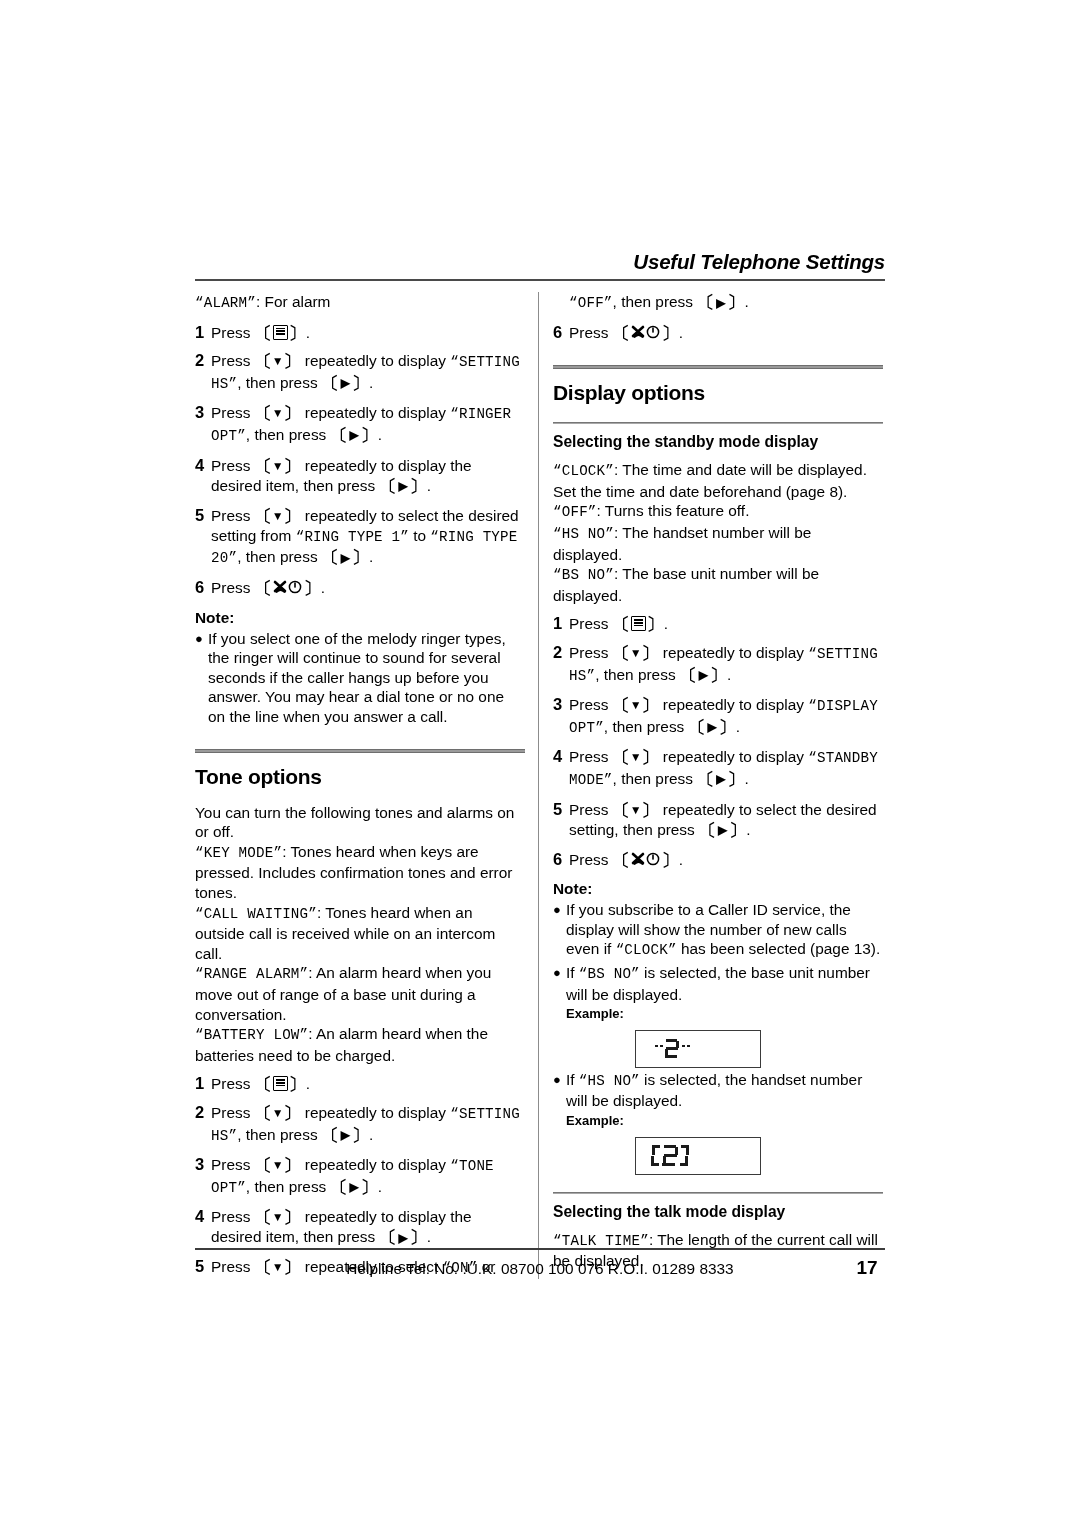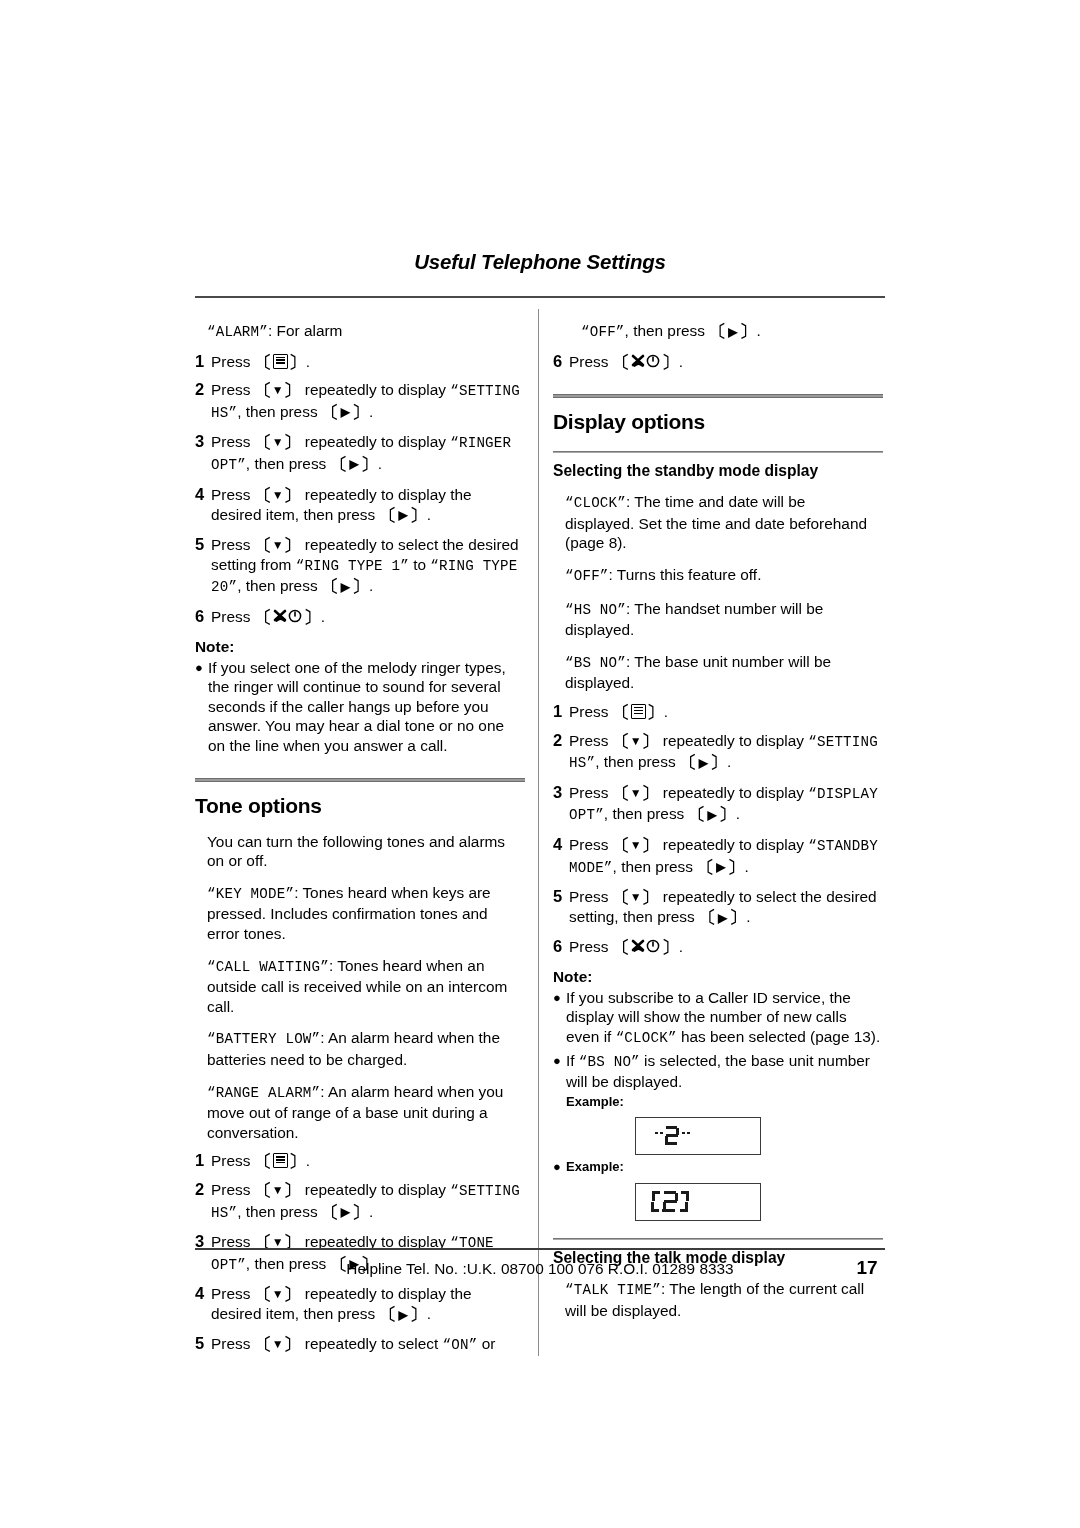--- a/index.html
+++ b/index.html
@@ -24,12 +24,12 @@
 
   
   .running-head {
-    text-align: center;
+    text-align: right;
     font-size: 20.5px;
     font-weight: bold;
     font-style: italic;
     letter-spacing: -0.2px;
-    padding-bottom: 22px;
+    padding-bottom: 5px;
   }
   .head-rule {
     height: 2px;

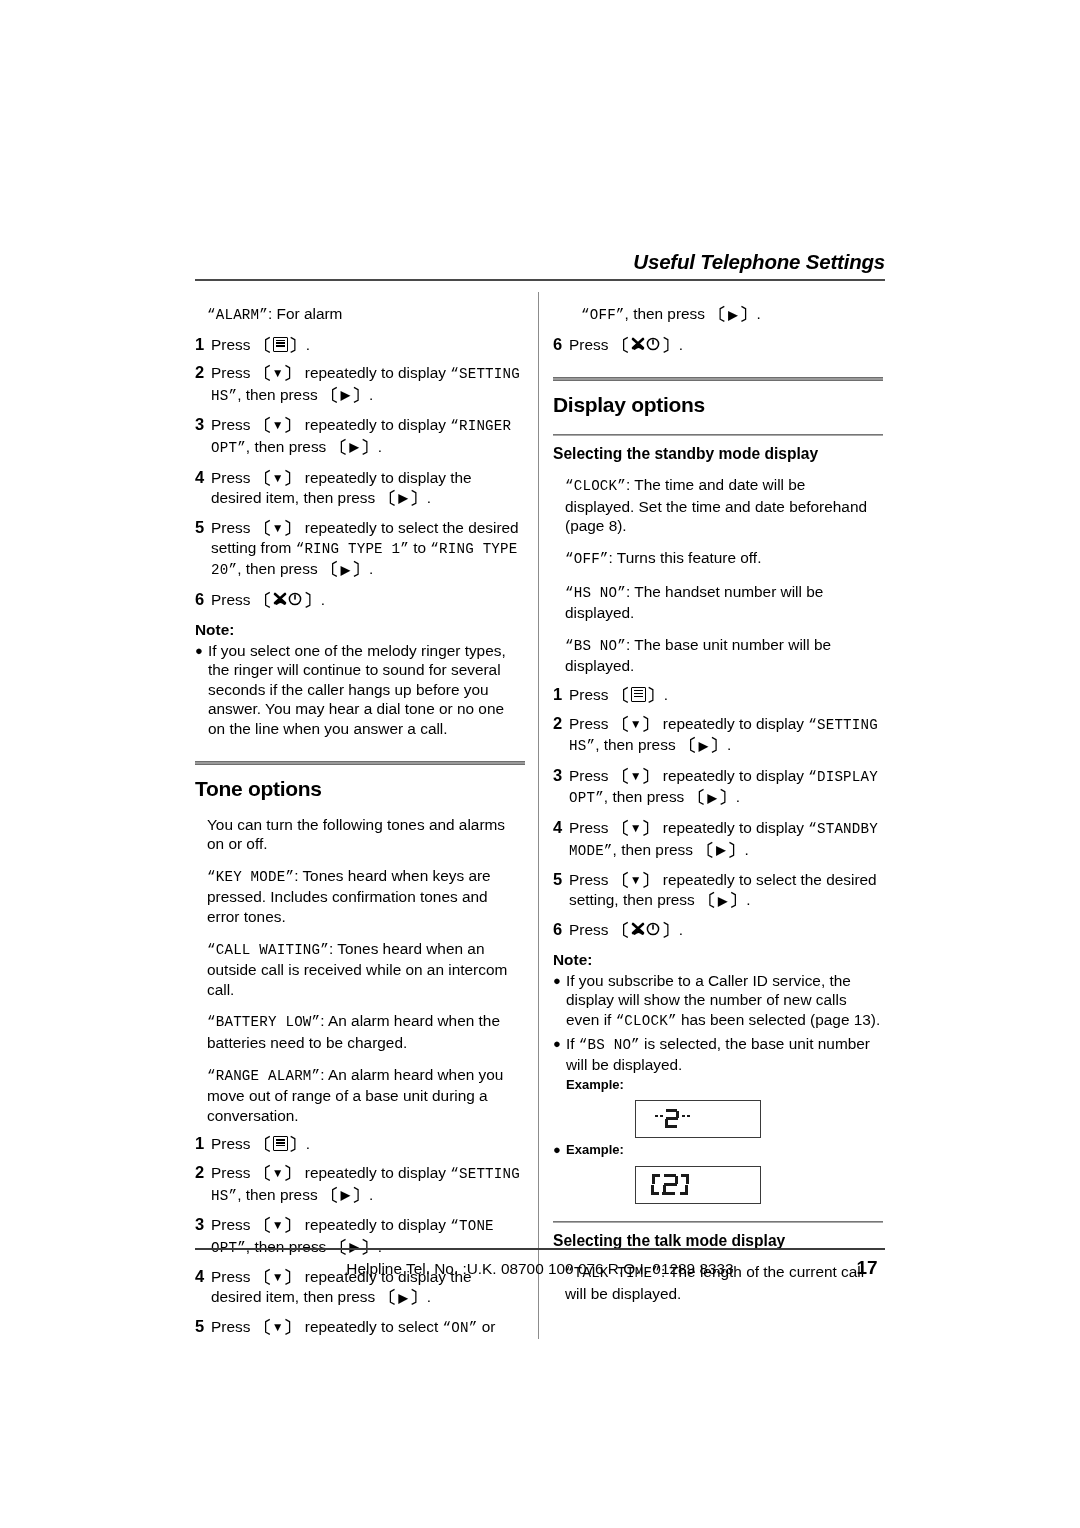--- a/index.html
+++ b/index.html
@@ -56,7 +56,7 @@
 
   
   p {
-    margin: 12px;
+    margin: 0;
     font-size: 15.4px;
     line-height: 19.6px;
   }

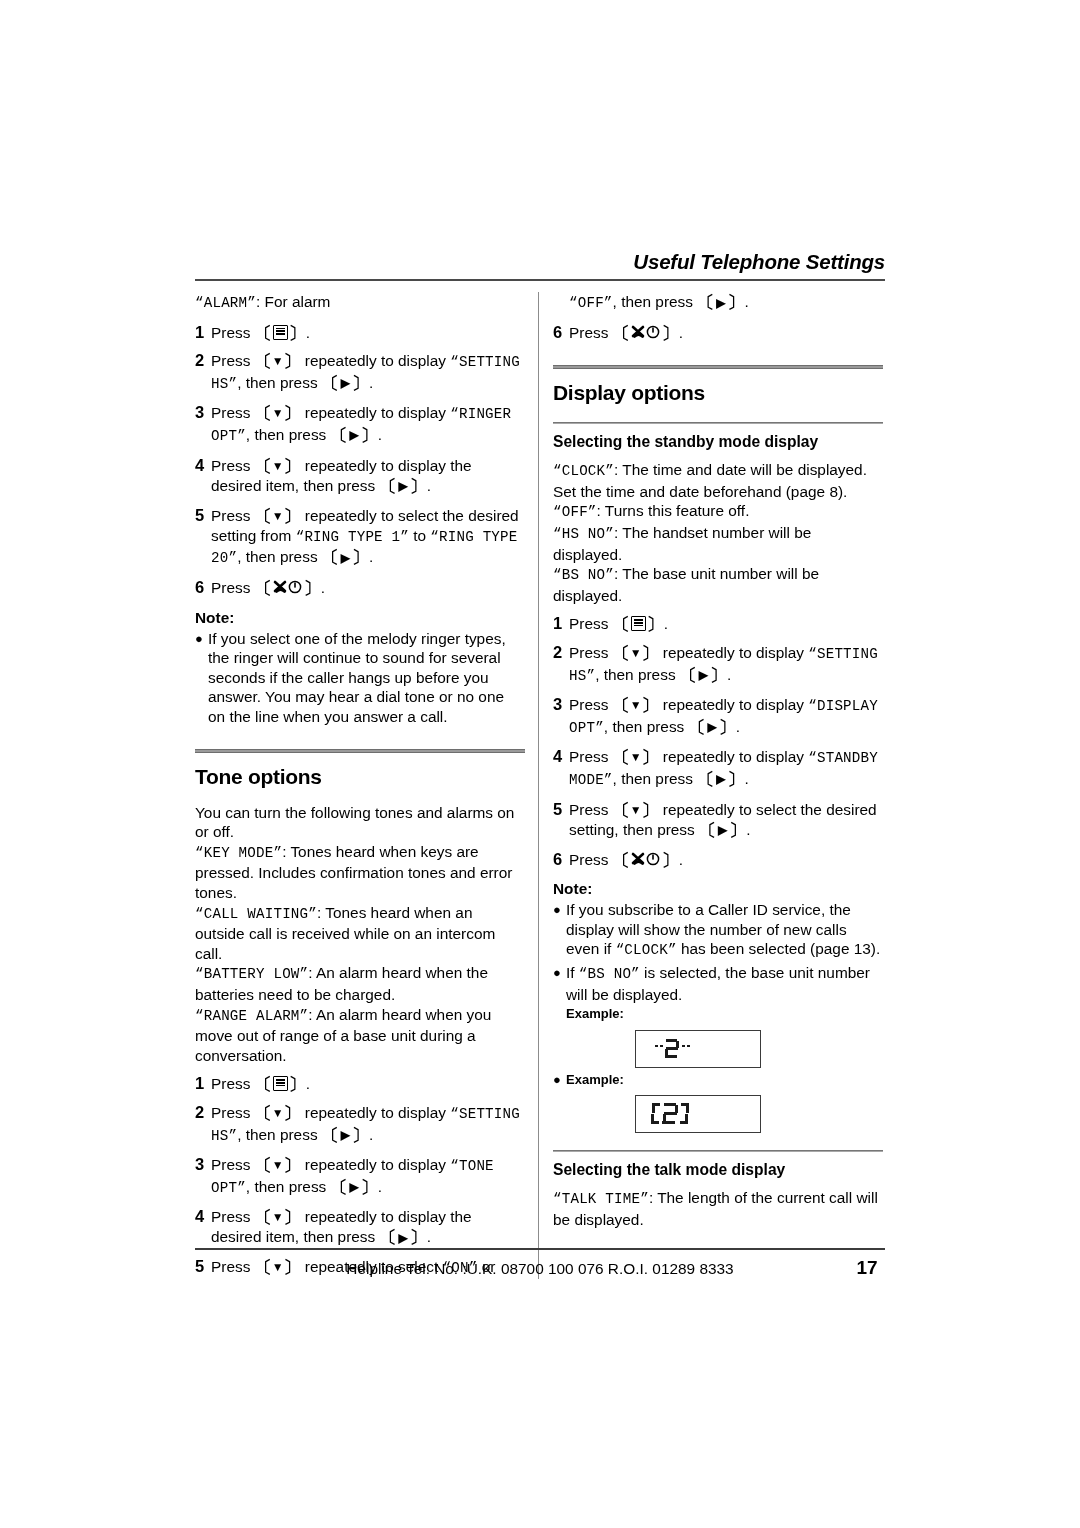--- a/index.html
+++ b/index.html
@@ -272,8 +272,8 @@
       <div>
           <p class="para"><span class="lcd">“KEY MODE”</span><span>: Tones heard when keys are pressed. Includes confirmation tones and error tones.</span></p>
           <p class="para"><span class="lcd">“CALL WAITING”</span><span>: Tones heard when an outside call is received while on an intercom call.</span></p>
+          <p class="para"><span class="lcd">“RANGE ALARM”</span><span>: An alarm heard when you move out of range of a base unit during a conversation.</span></p>
           <p class="para"><span class="lcd">“BATTERY LOW”</span><span>: An alarm heard when the batteries need to be charged.</span></p>
-          <p class="para"><span class="lcd">“RANGE ALARM”</span><span>: An alarm heard when you move out of range of a base unit during a conversation.</span></p>
         </div>
 
       <div>

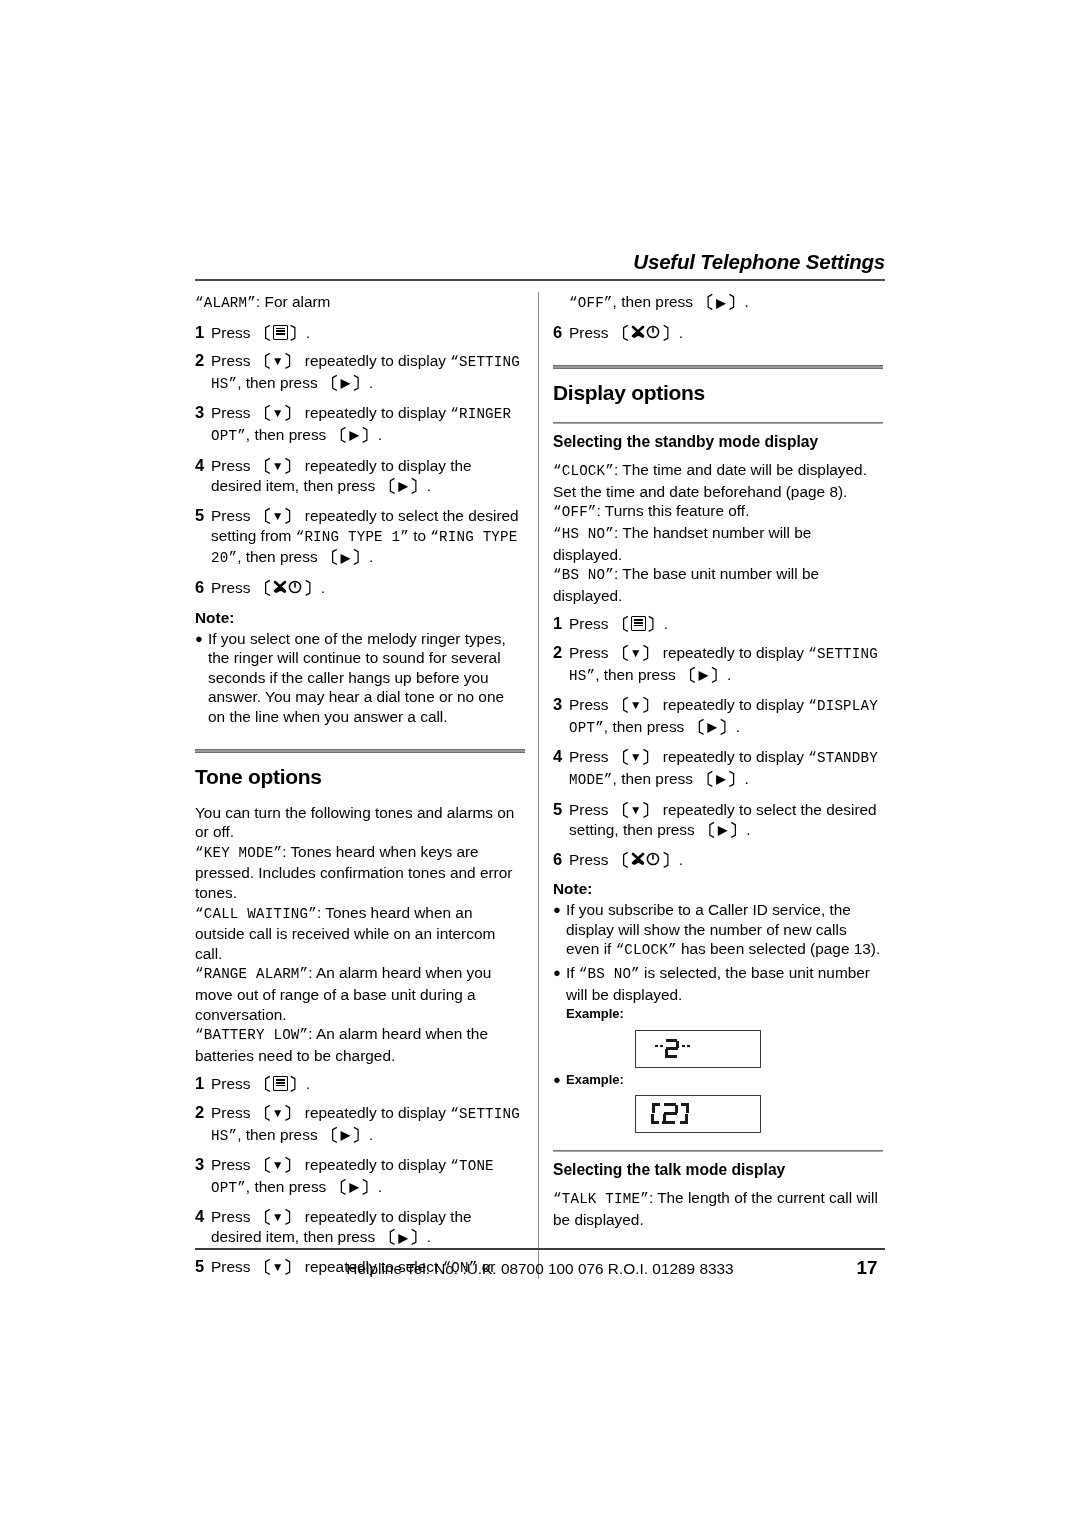--- a/index.html
+++ b/index.html
@@ -398,6 +398,7 @@
       <div class="bullet-row">
         <span class="bullet-dot">●</span>
         <span class="bullet-body">
+          <span>If <span class="lcd">“HS NO”</span> is selected, the handset number will be displayed.</span>
           <span class="example-label" style="display:block">Example:</span>
         </span>
       </div>

